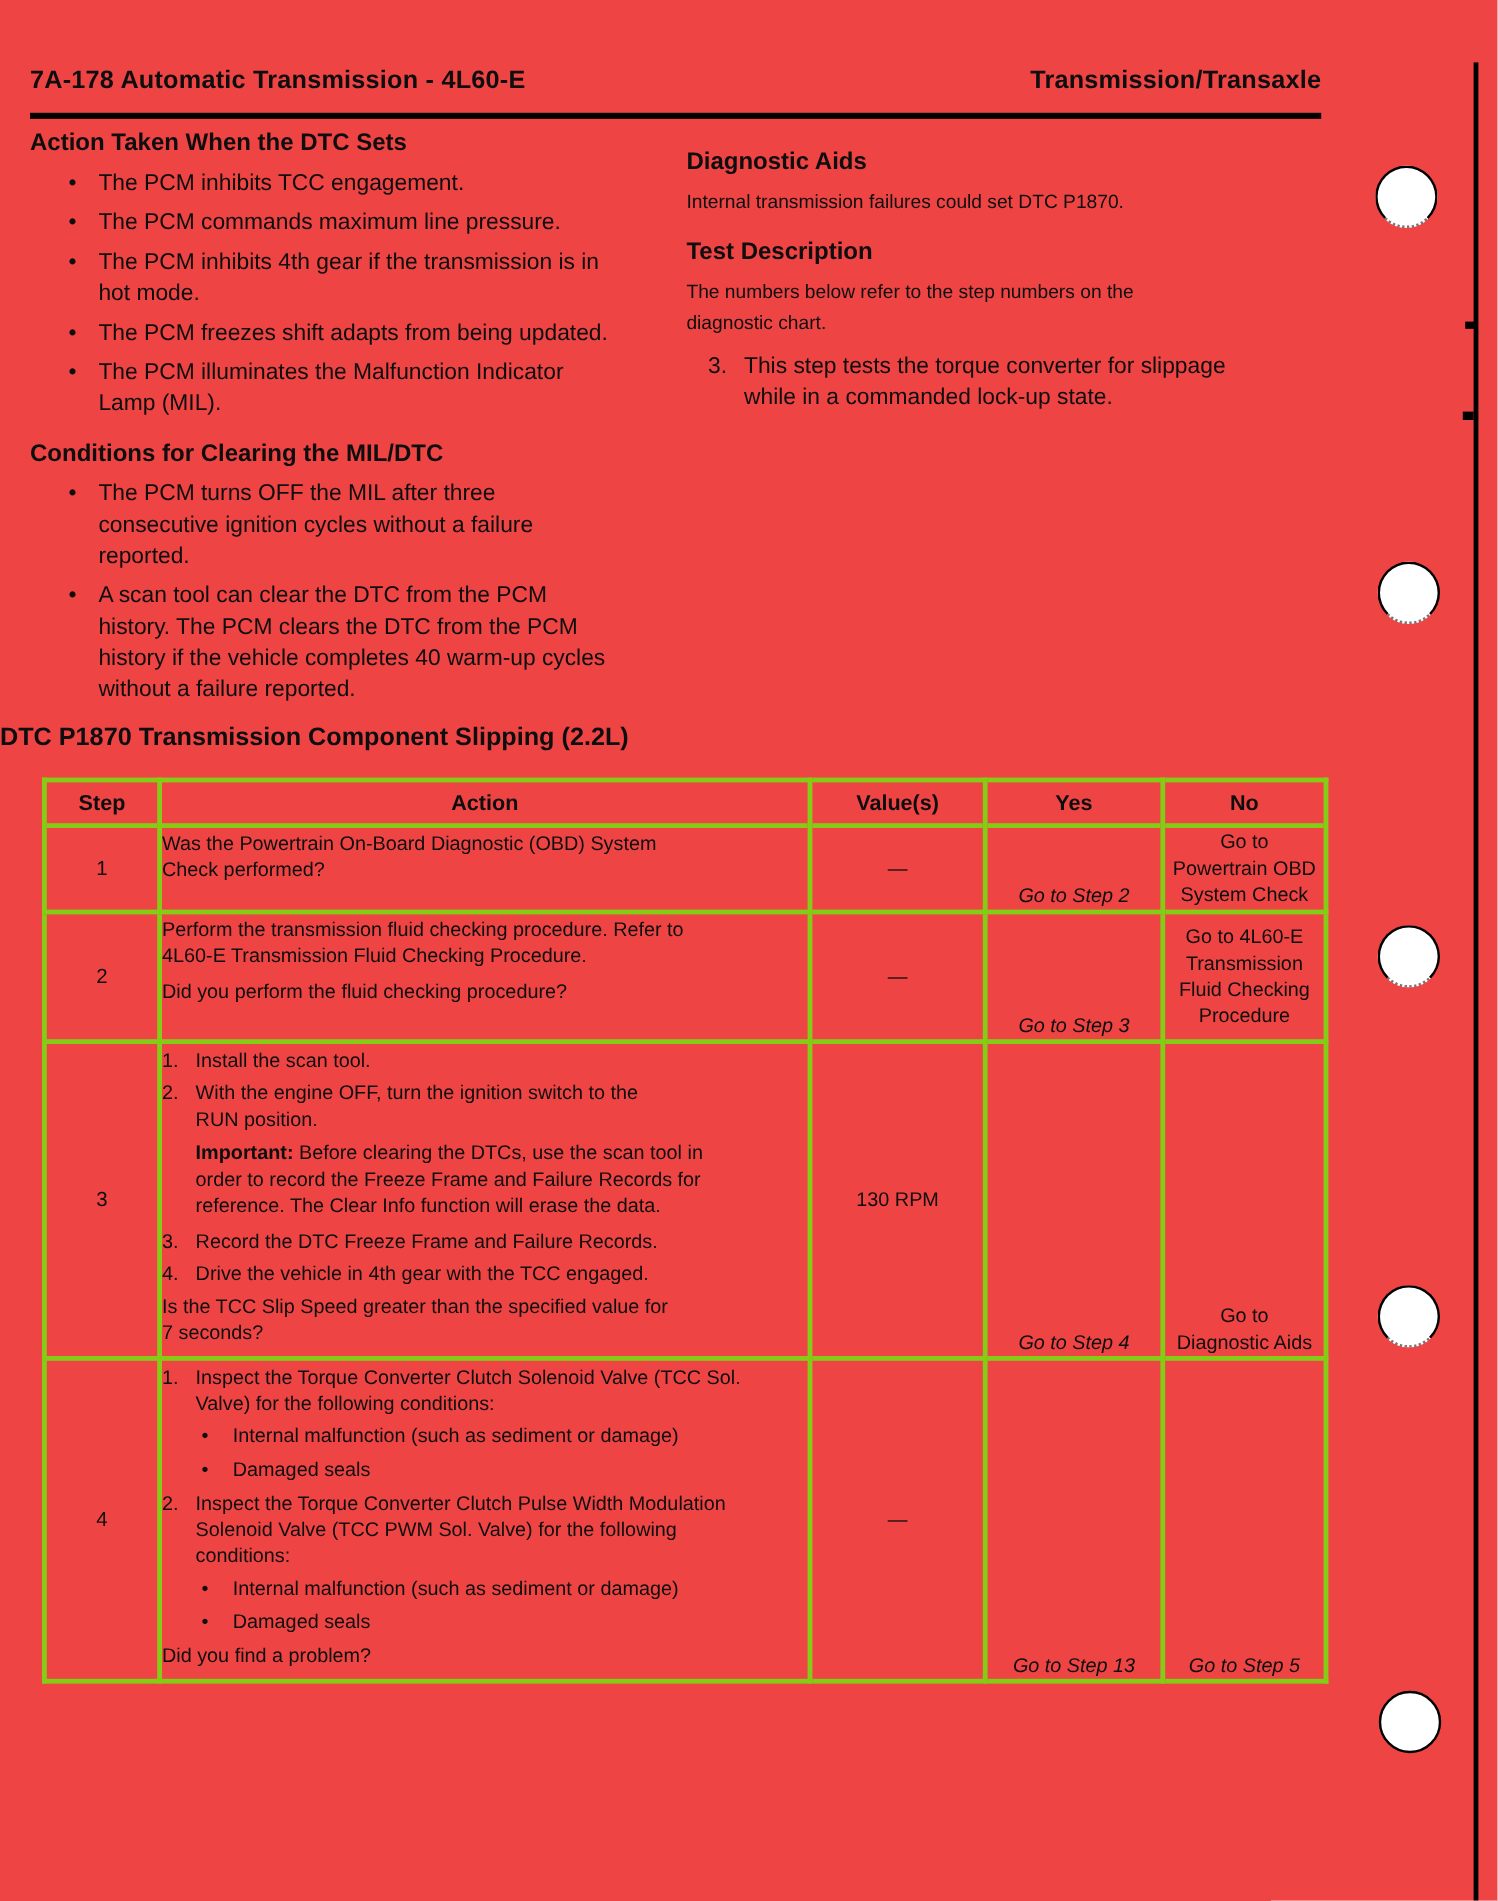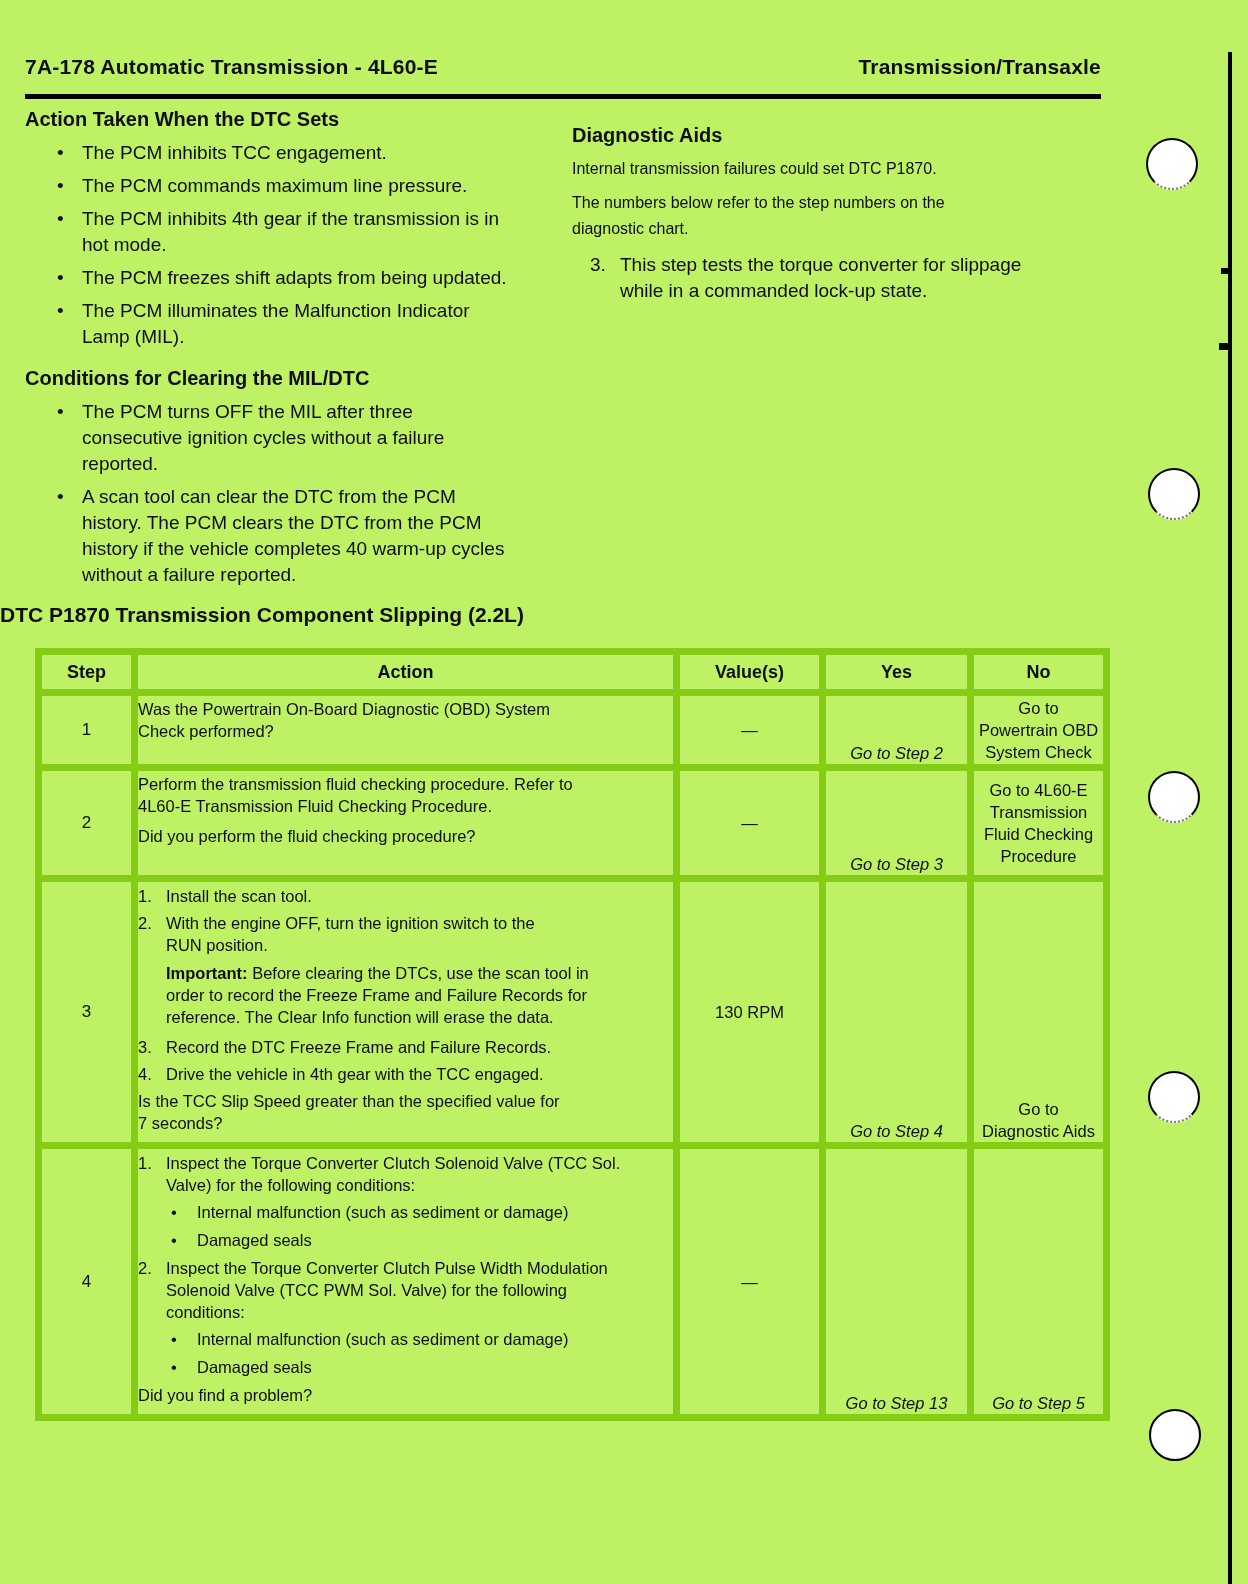--- a/index.html
+++ b/index.html
@@ -4,7 +4,7 @@
 <style>
   html,body { margin:0; padding:0; background:#ffffff; }
   .page {
-    position:relative; width:1248px; height:1584px; background:#bef264;
+    position:relative; width:1248px; height:1584px; background:#ef4444;
     font-family:"Liberation Sans", sans-serif; color:#0e0e0e; overflow:hidden;
   }
   

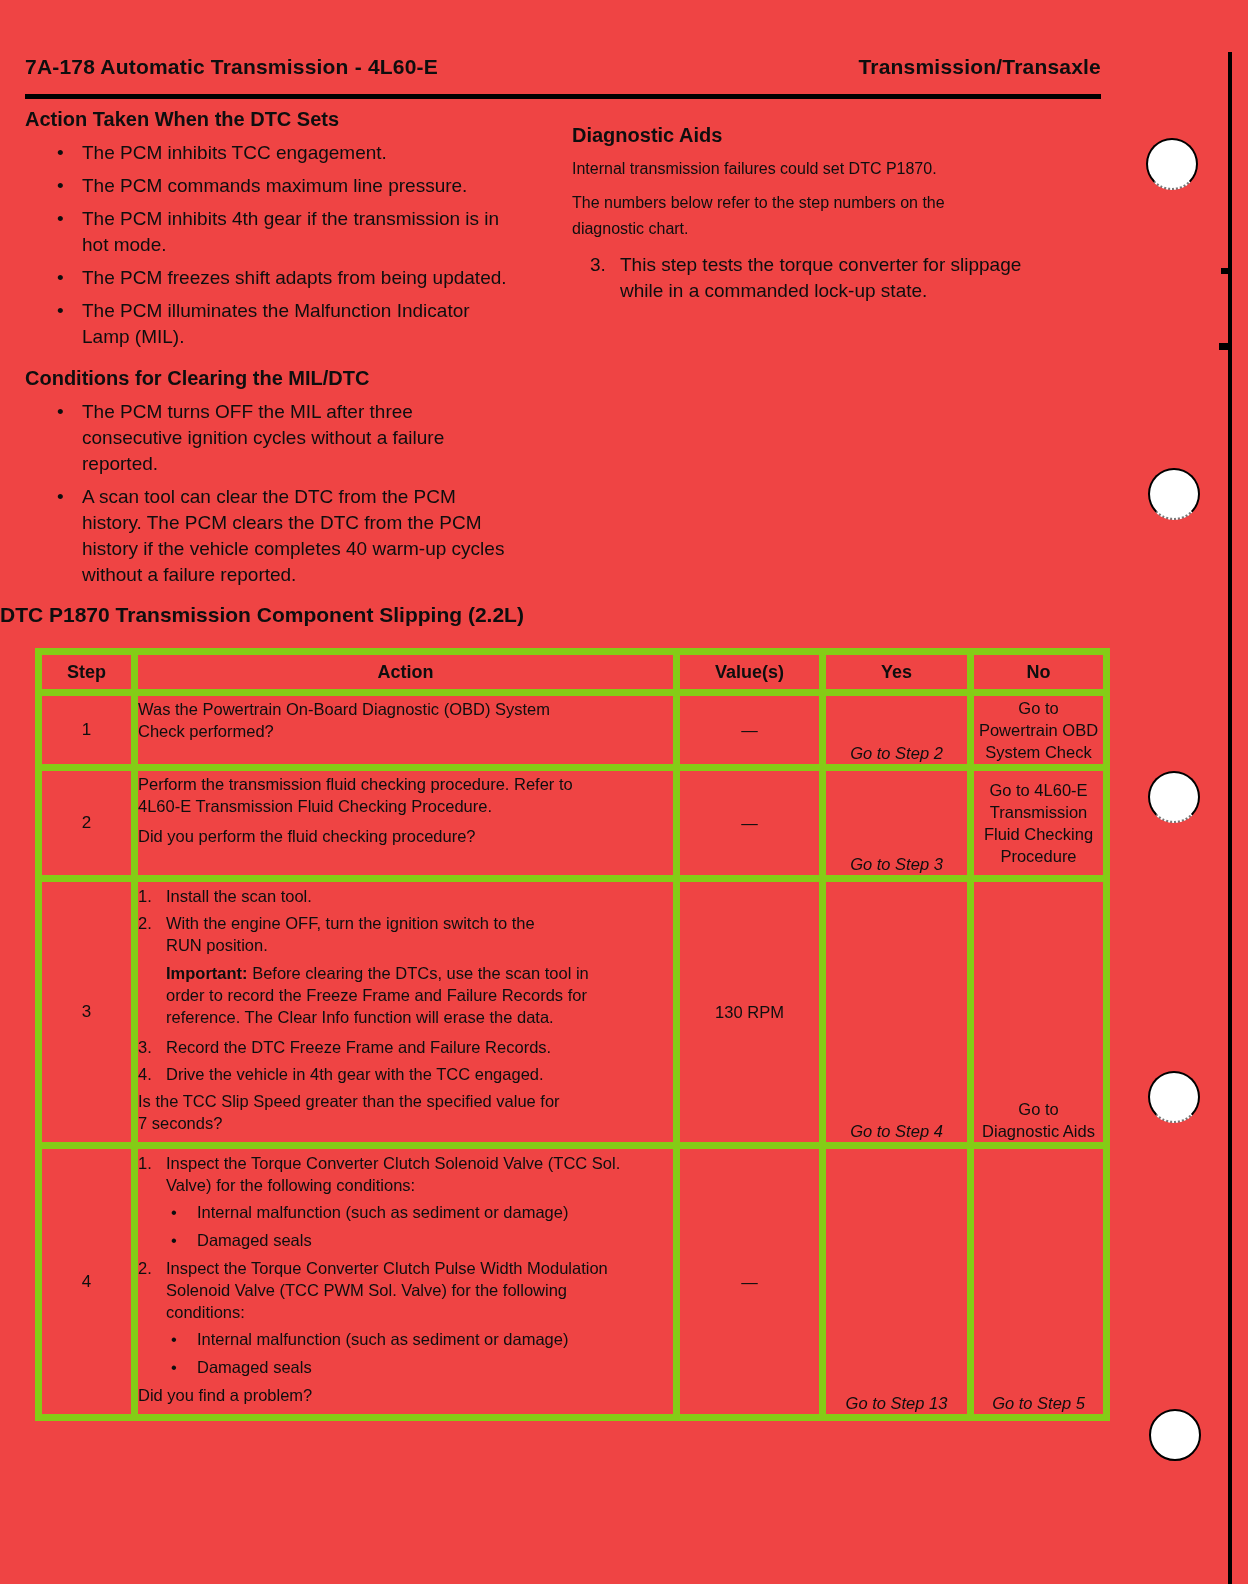--- a/index.html
+++ b/index.html
@@ -113,6 +113,7 @@
     <div class="col-right">
       <div class="section-heading">Diagnostic Aids</div>
       <div class="body-text">Internal transmission failures could set DTC P1870.</div>
+      <div class="section-heading">Test Description</div>
       <div class="body-text">The numbers below refer to the step numbers on the
 diagnostic chart.</div>
       <div class="numbered-item">

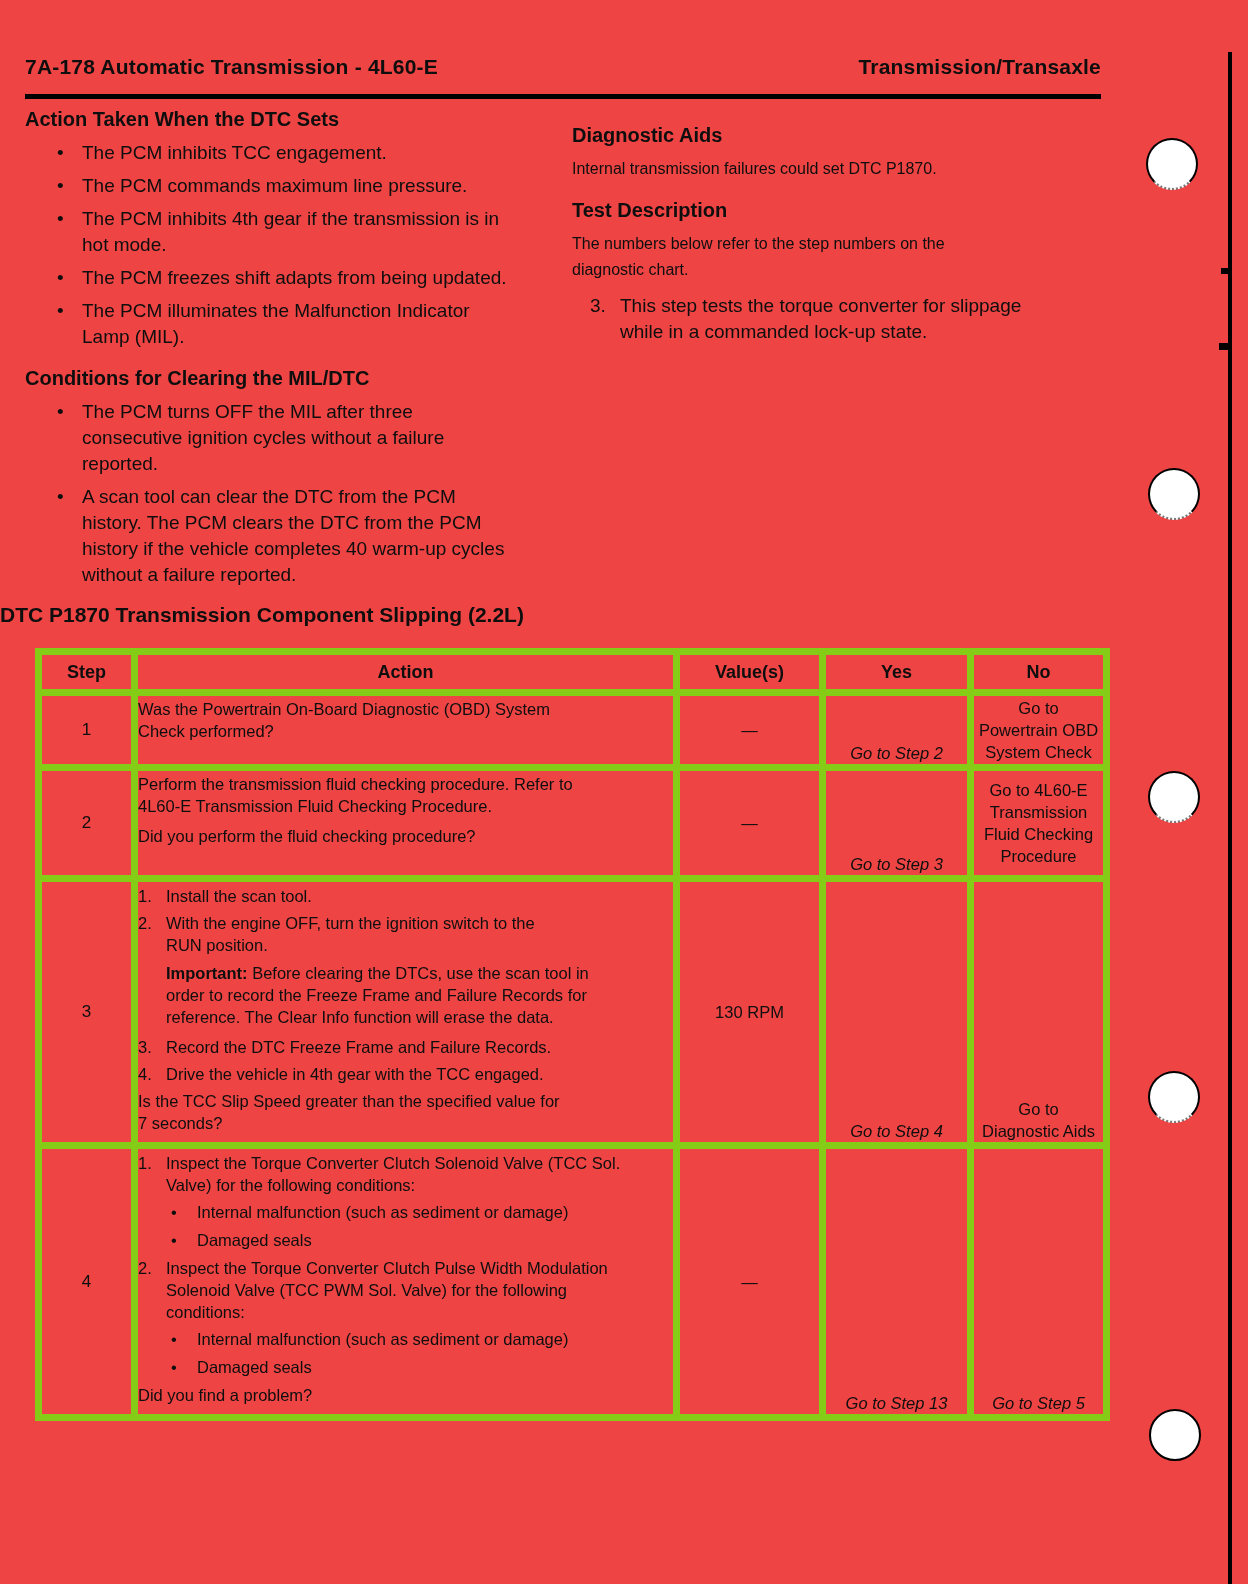--- a/index.html
+++ b/index.html
@@ -38,7 +38,7 @@
   table.dtc { position:absolute; left:35px; top:648px; width:1068px;
               border-collapse:collapse; table-layout:fixed;
               font-size:16.5px; line-height:22px; border:3px solid #000; }
-  table.dtc th, table.dtc td { border:7px solid #84cc16; padding:0; }
+  table.dtc th, table.dtc td { border:4px solid #84cc16; padding:0; }
   table.dtc thead th { height:34px; font-size:18px; font-weight:bold; text-align:center;
                        border-bottom:3px solid #000; }
   tbody tr:nth-child(1) td { height:68px; }

